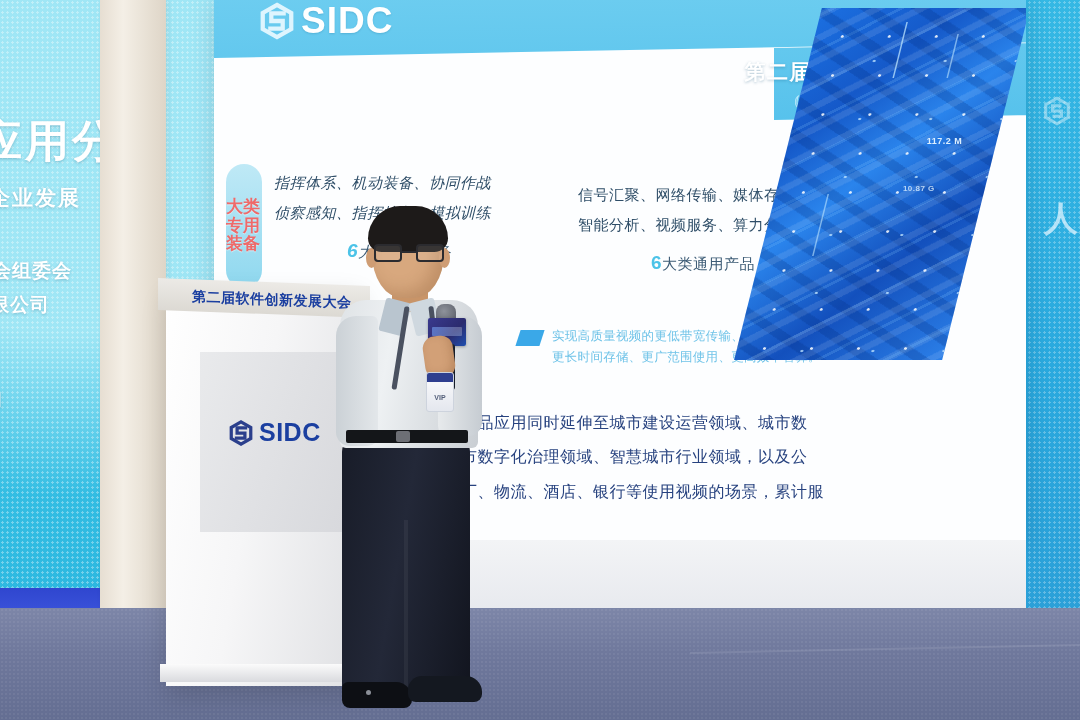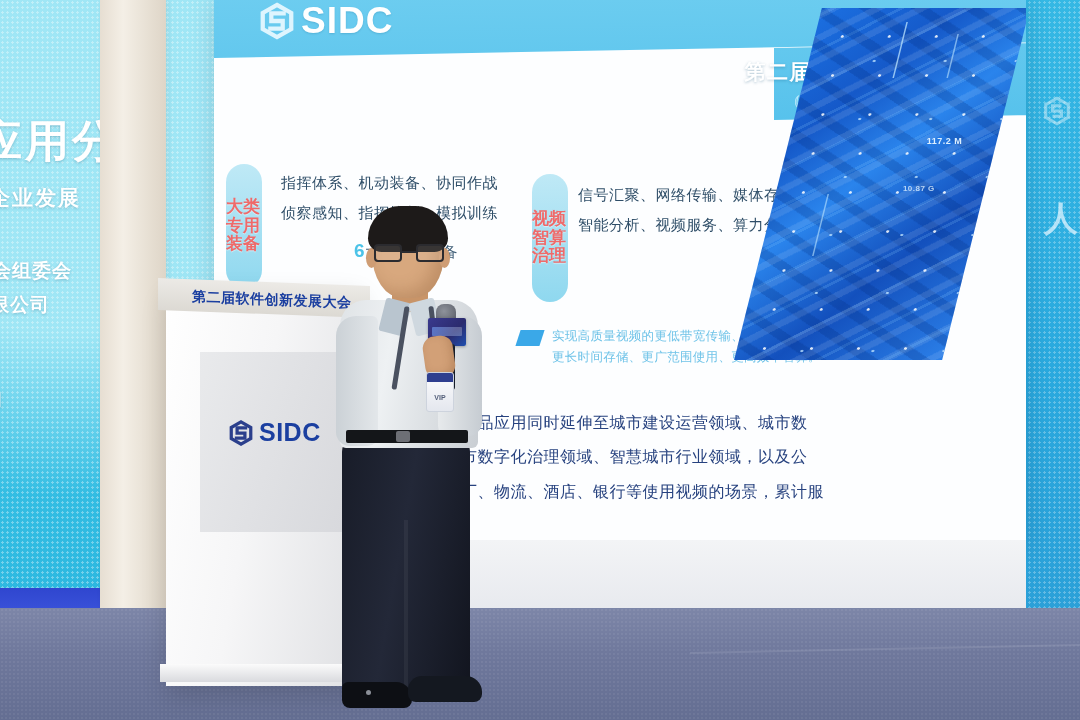--- a/index.html
+++ b/index.html
@@ -128,7 +128,7 @@
   #pill-right{ left:318px; top:178px; height:128px; }
 
   .col-body{ position:absolute; color:#2f4e68; font-size:15px; line-height:2.0; letter-spacing:.5px;}
-  #body-left { left:67px; top:172px; width:250px; }
+  #body-left { left:60px; top:172px; width:250px;font-style:italic; }
   #body-right{ left:364px; top:184px; width:250px; }
   .col-count{ text-align:center; margin-top:4px; color:#3d5c76; }
   .col-count b{ color:#4cc3e8; font-size:19px; }

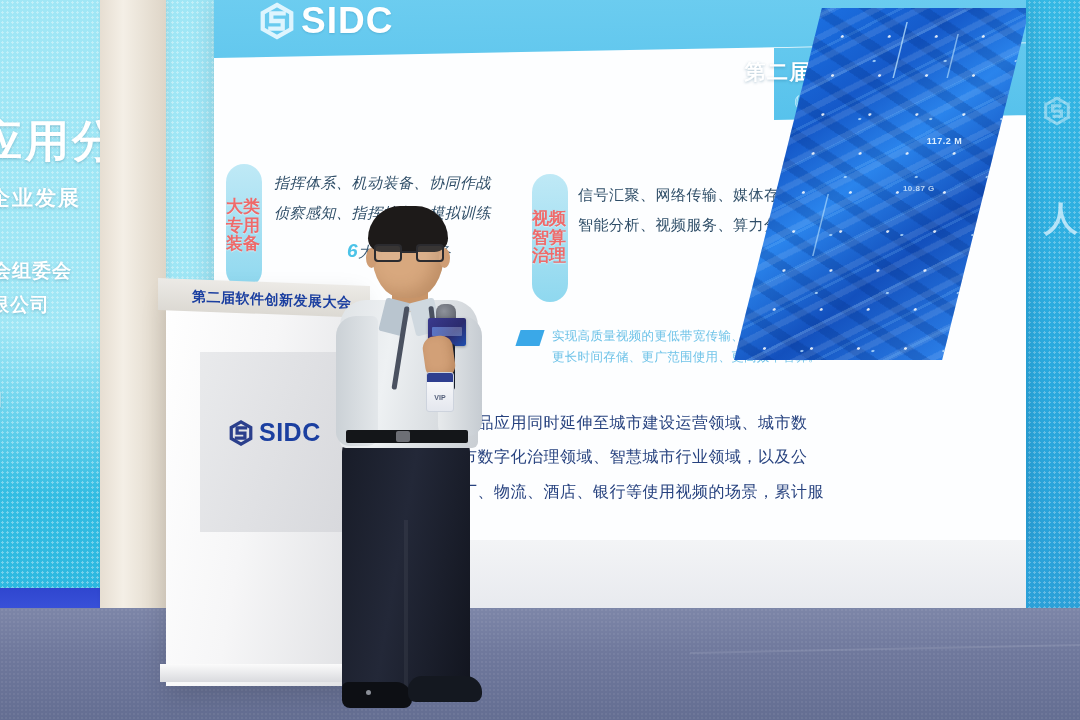--- a/index.html
+++ b/index.html
@@ -416,9 +416,6 @@
       </div>
     </div>
 
-    <div class="col-pill" id="pill-right">
-      <span>视频智算治理</span>
-    </div>
     <div class="col-body" id="body-right">
       <div>信号汇聚、网络传输、媒体存储</div>
       <div>智能分析、视频服务、算力分布</div>

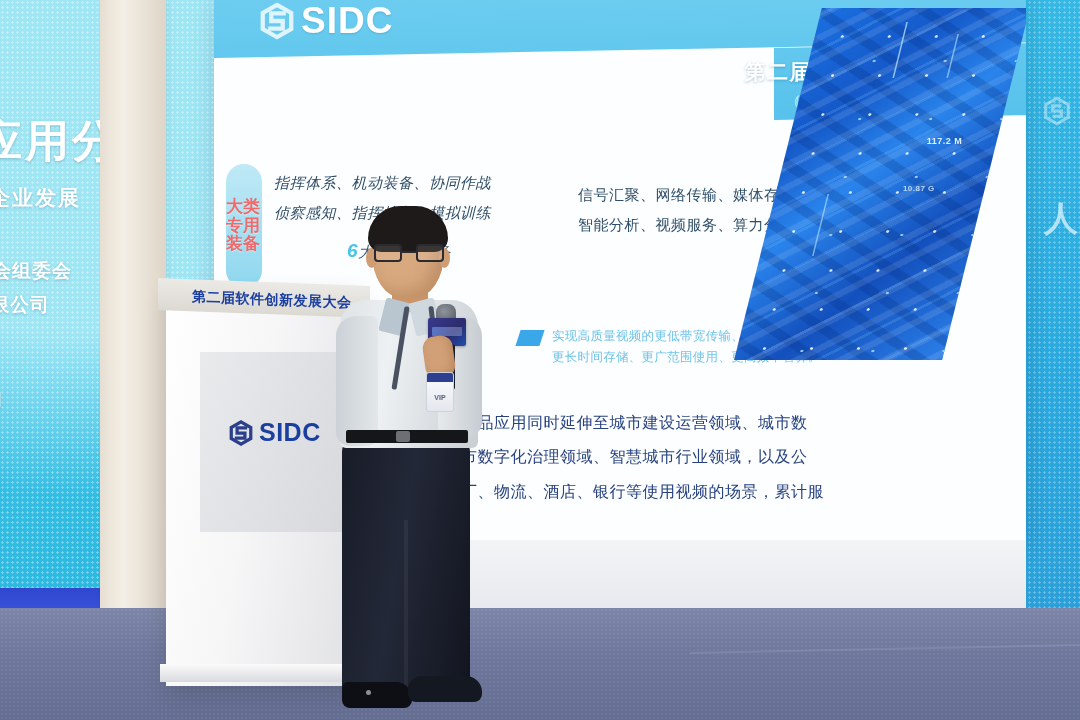--- a/index.html
+++ b/index.html
@@ -419,6 +419,9 @@
     <div class="col-body" id="body-right">
       <div>信号汇聚、网络传输、媒体存储</div>
       <div>智能分析、视频服务、算力分布</div>
+      <div class="col-count">
+        <b>6</b><span>大类通用产品</span>
+      </div>
     </div>
 
     <div class="callout">

